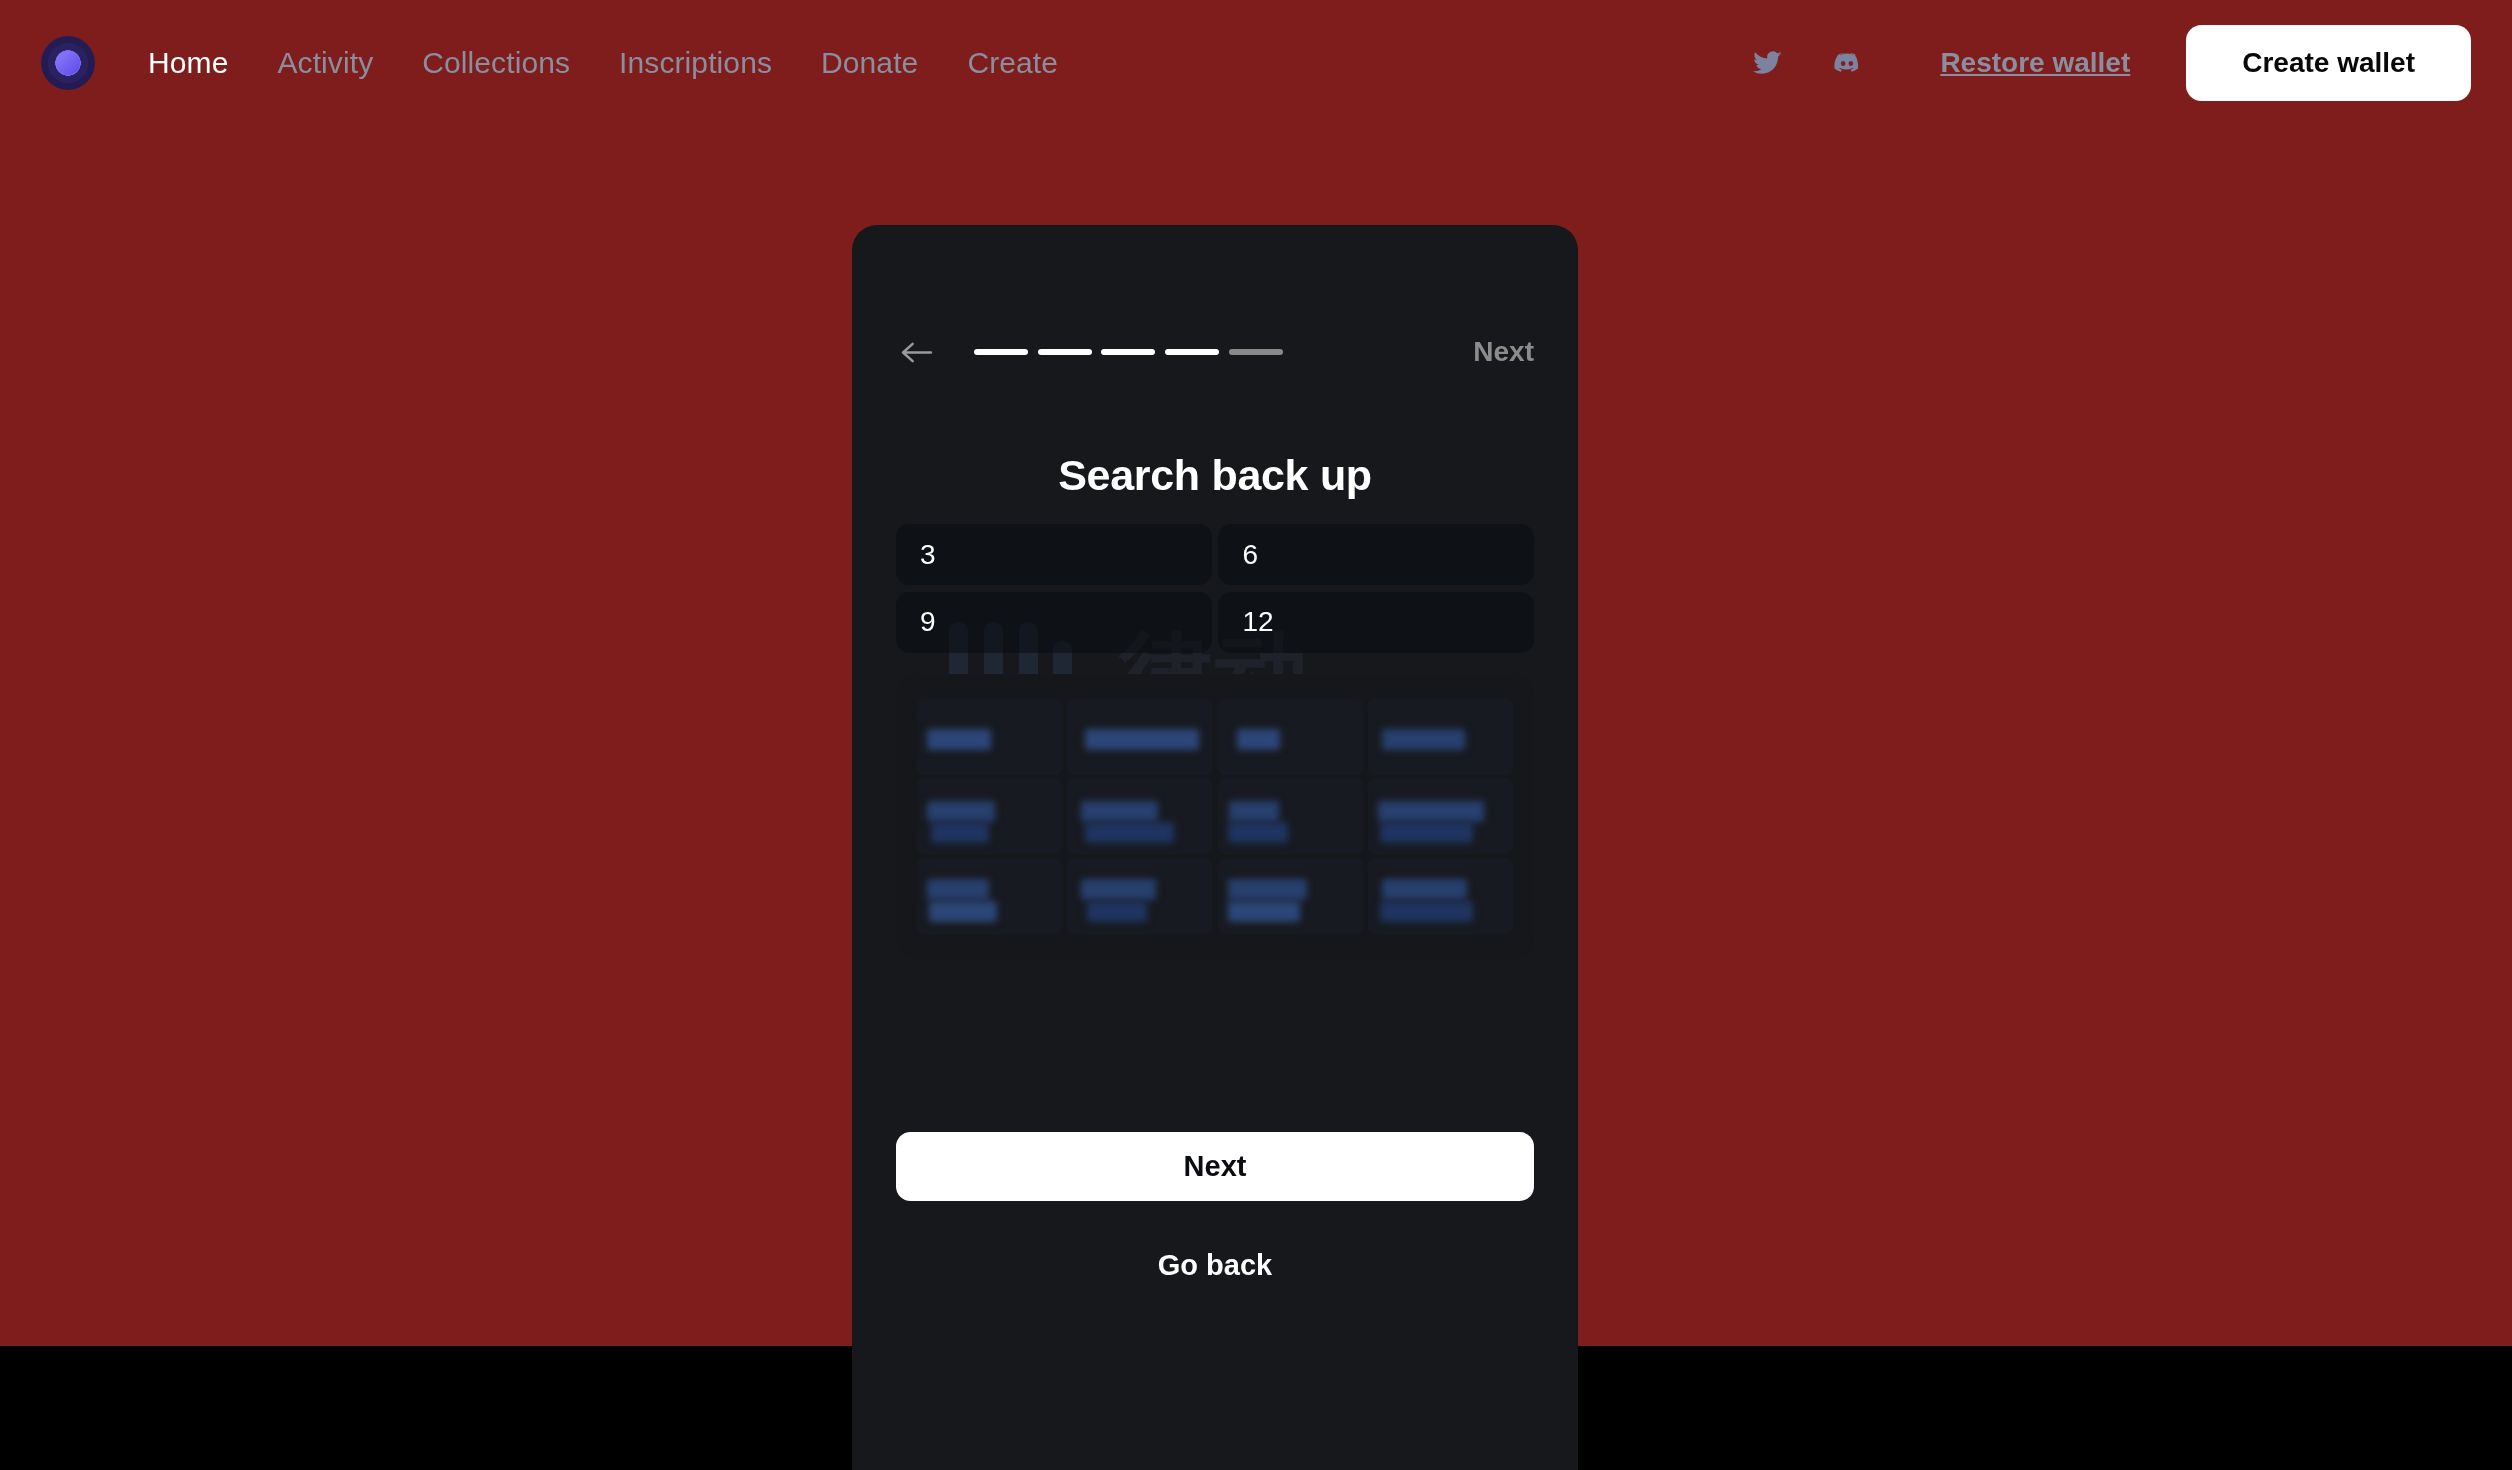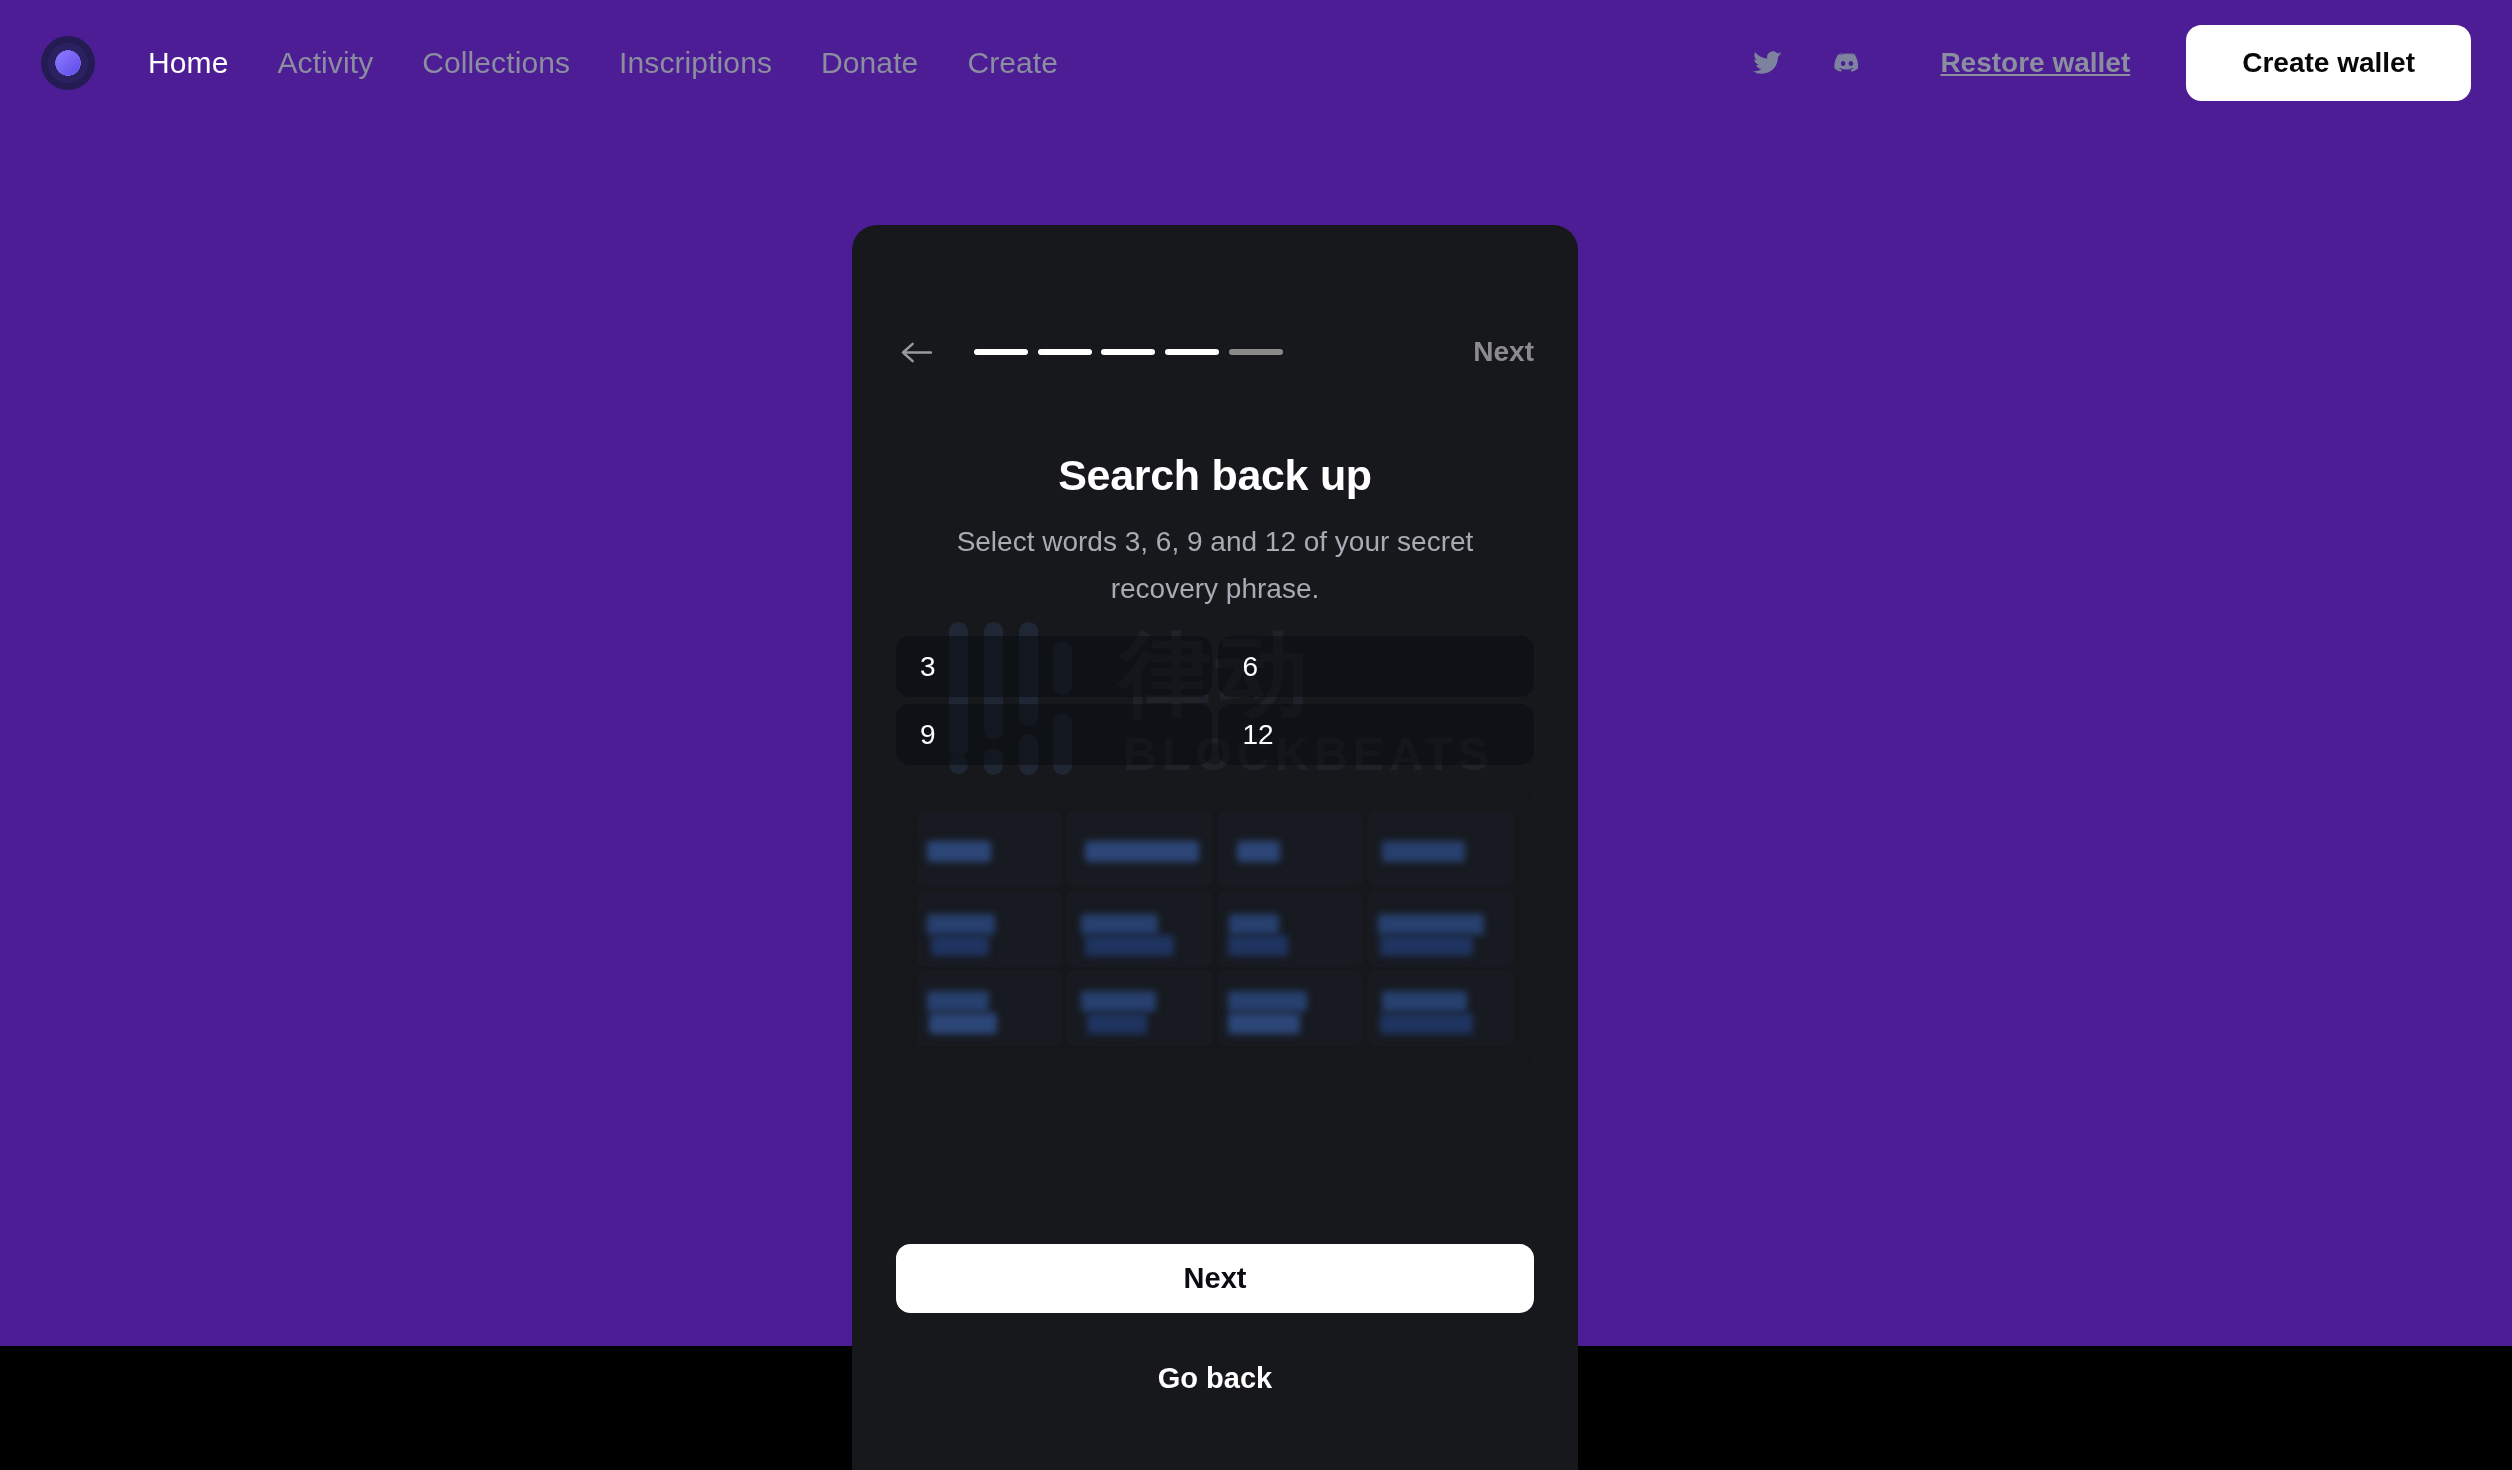--- a/index.html
+++ b/index.html
@@ -16,7 +16,7 @@
     position: relative;
     width: 2512px;
     height: 1346px;
-    background: #4c1d95;
+    background: #7f1d1d;
   }
 
   

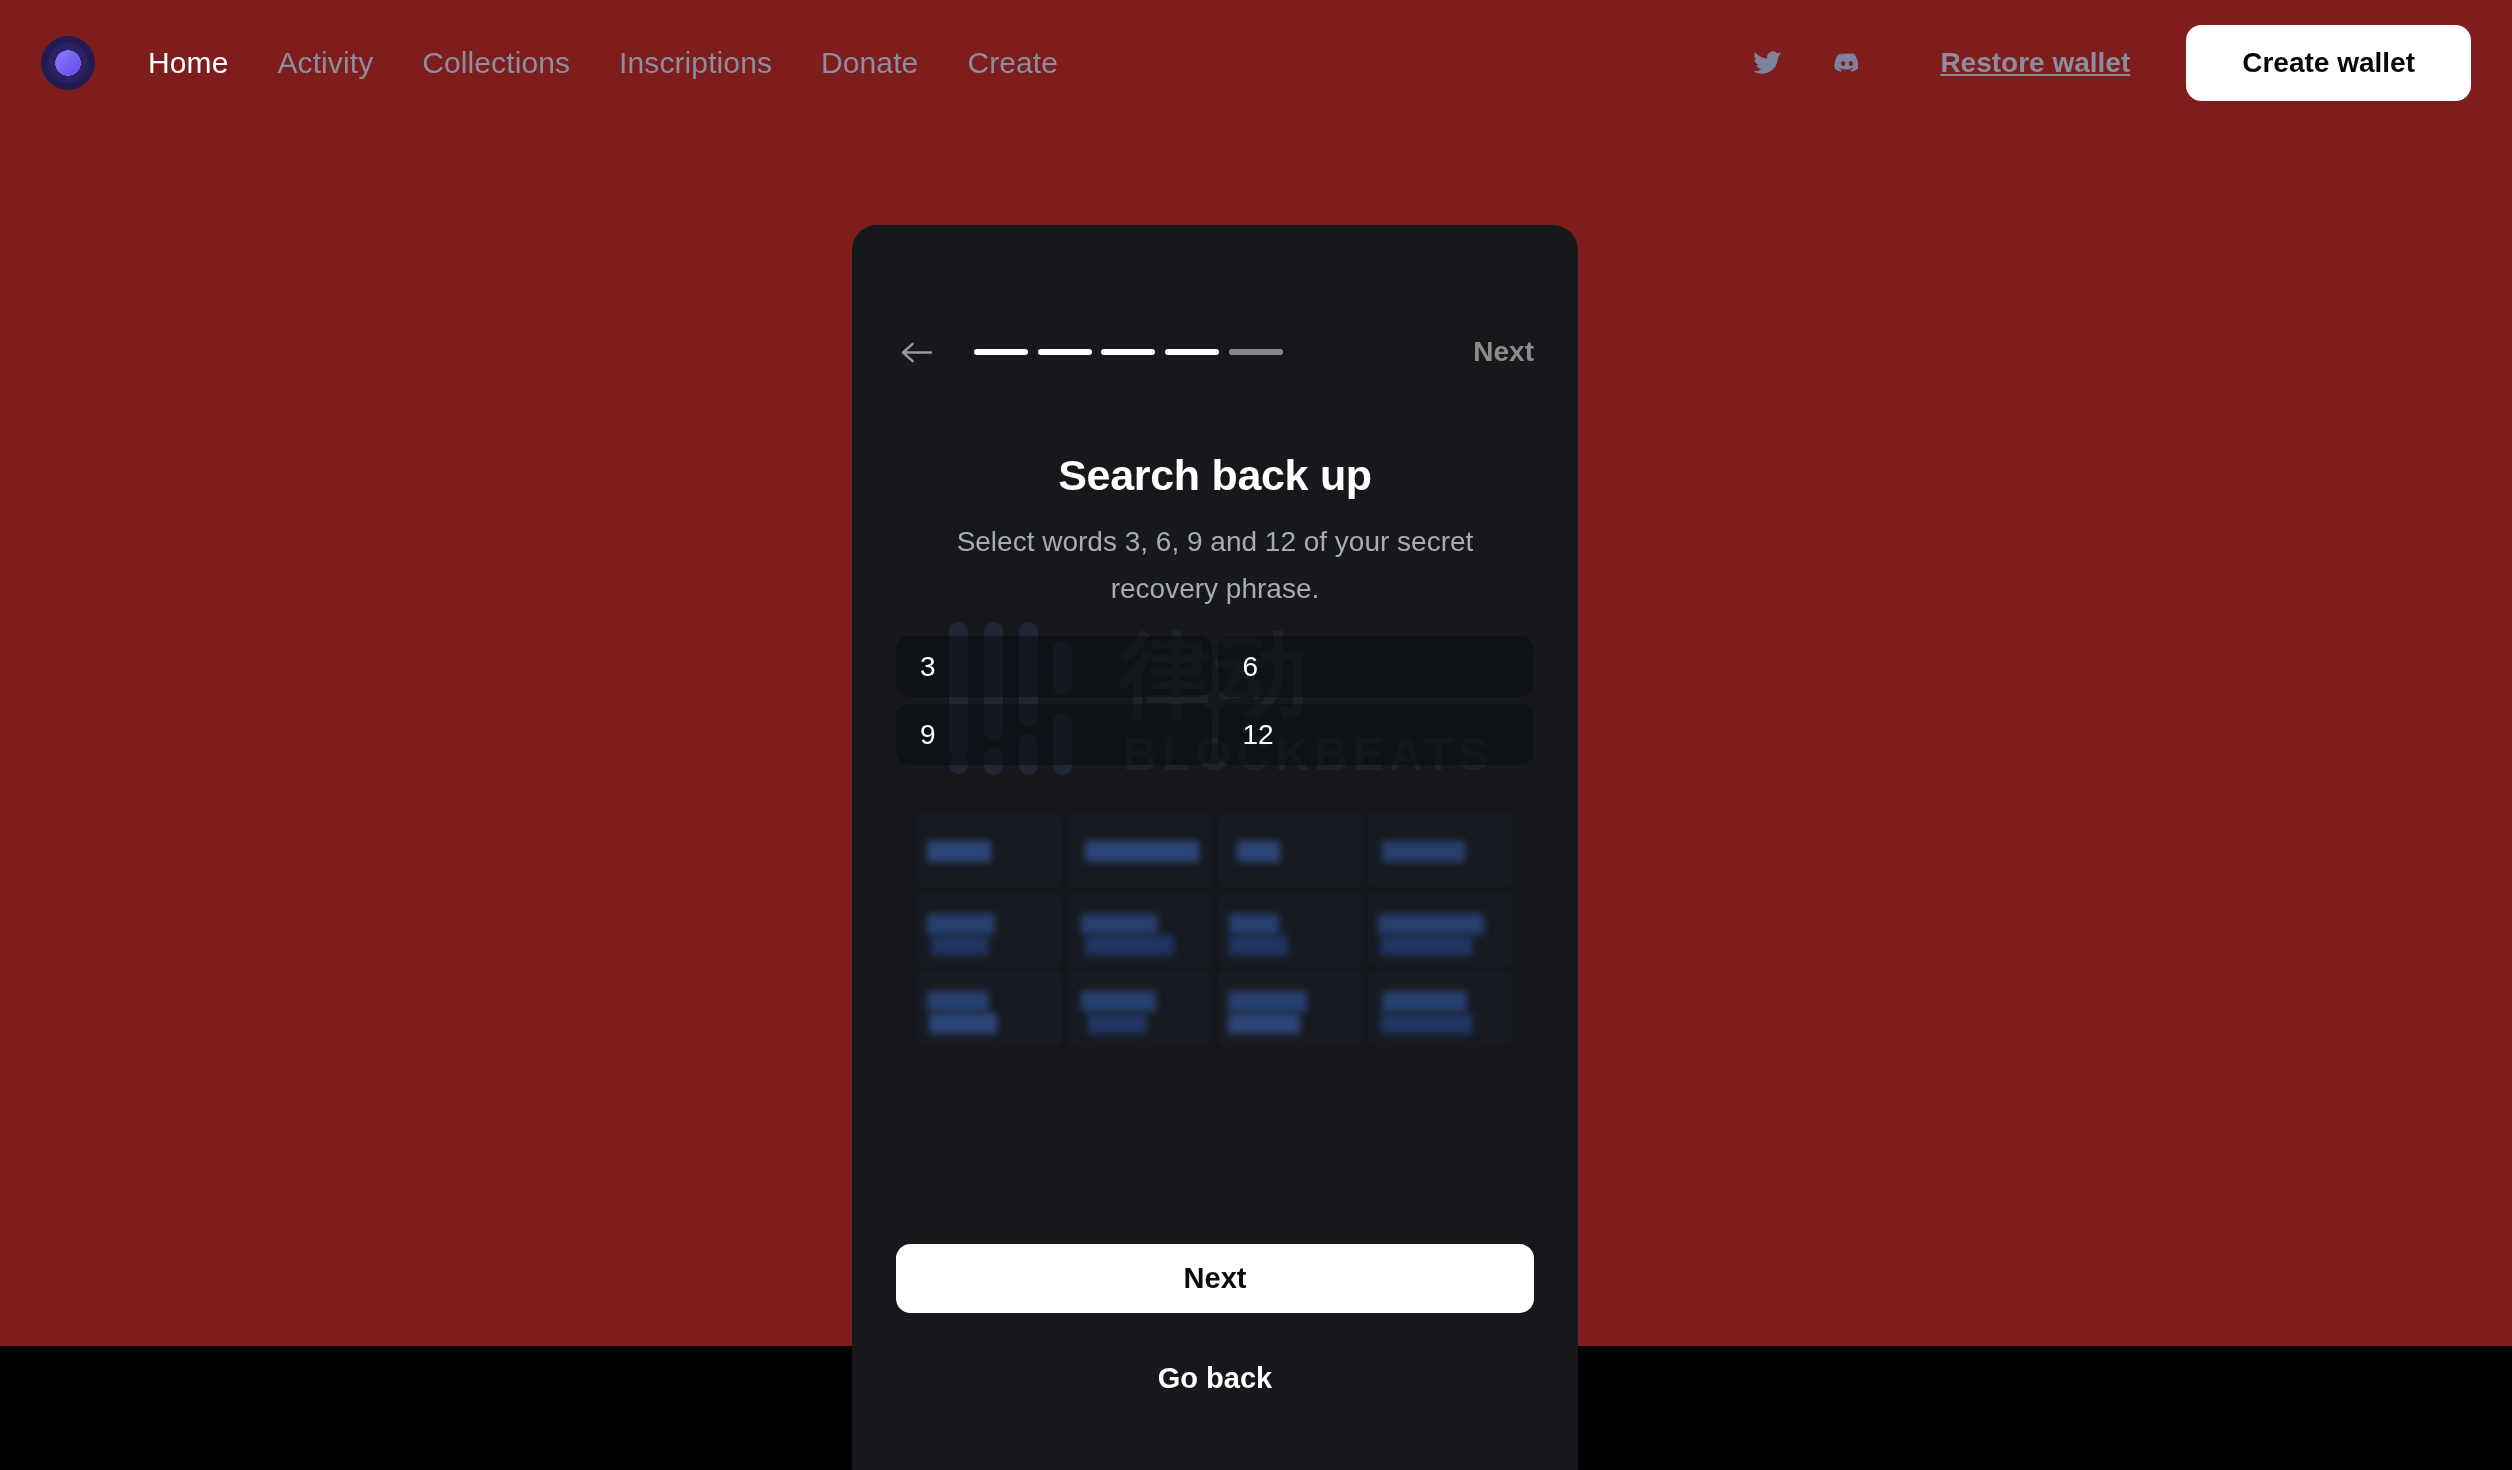--- a/index.html
+++ b/index.html
@@ -379,7 +379,6 @@
     </div>
 
     <h1 class="modal-title">Search back up</h1>
-    <p class="modal-sub">Select words 3, 6, 9 and 12 of your secret recovery phrase.</p>
 
     <div class="num-grid">
       <div class="num-field">

